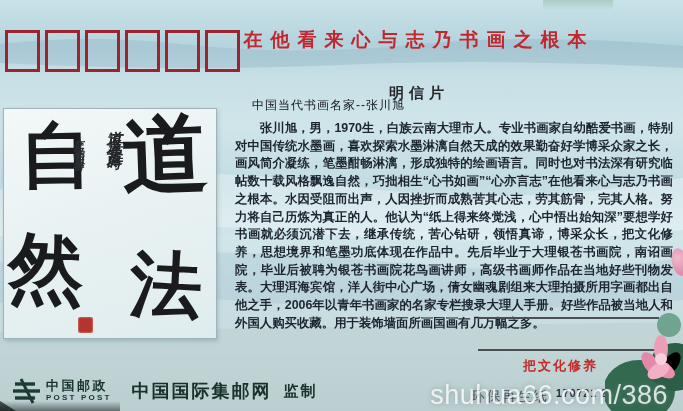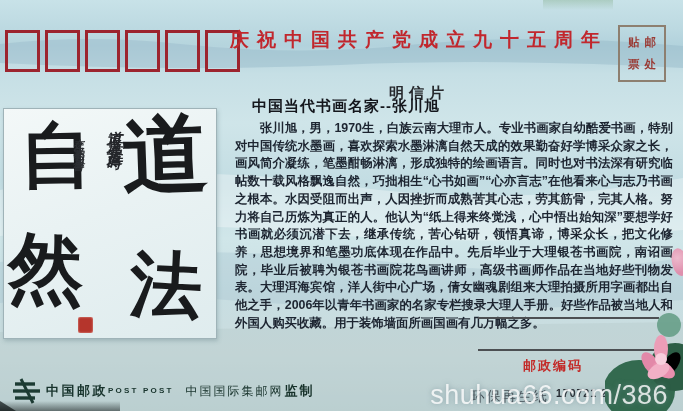--- a/index.html
+++ b/index.html
@@ -85,7 +85,7 @@
     <div class="pc-box"></div>
   </div>
 
-  <div class="anniv">庆祝中国共产党成立九十五周年</div>
+  <div class="anniv">在他看来心与志乃书画之根本</div>
   <div class="mxp">明信片</div>
 
   <div class="stampbox">

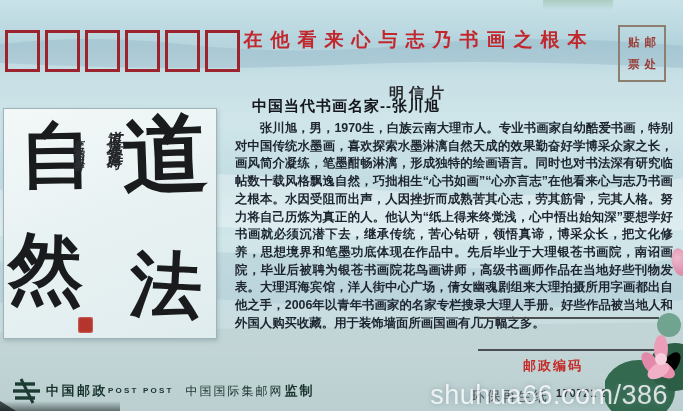--- a/index.html
+++ b/index.html
@@ -88,10 +88,6 @@
   <div class="anniv">在他看来心与志乃书画之根本</div>
   <div class="mxp">明信片</div>
 
-  <div class="stampbox">
-    <div>贴邮</div>
-    <div>票处</div>
-  </div>
 
   <div class="panel">
     <div class="big-char ch-dao">道</div>

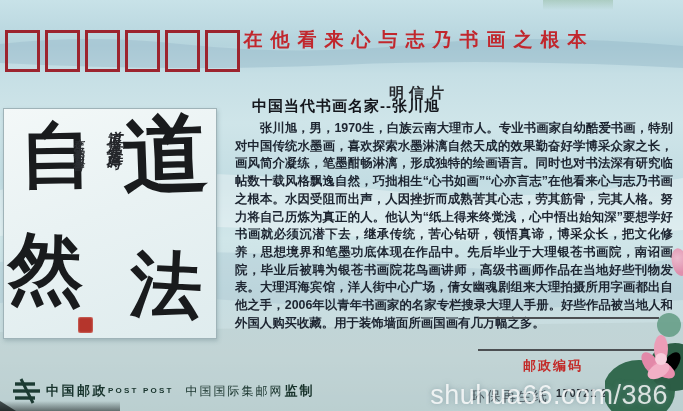--- a/index.html
+++ b/index.html
@@ -33,7 +33,7 @@
   .seal{position:absolute;left:74px;top:208px;width:15px;height:16px;background:#b5352c;border-radius:2px;
     box-shadow:inset 0 0 2px rgba(255,230,220,.75);}
   
-  .bio-title{position:absolute;left:252px;top:97px;font-size:15px;font-weight:bold;color:#14161c;letter-spacing:1px;text-align:right;}
+  .bio-title{position:absolute;left:252px;top:97px;font-size:12px;font-weight:normal;color:#14161c;letter-spacing:1px;text-align:right;}
   .bio-text{position:absolute;left:235px;top:120px;width:438px;font-size:12.4px;line-height:17.7px;
     text-align:justify;text-indent:2em;color:#1d2531;font-weight:600;}
   

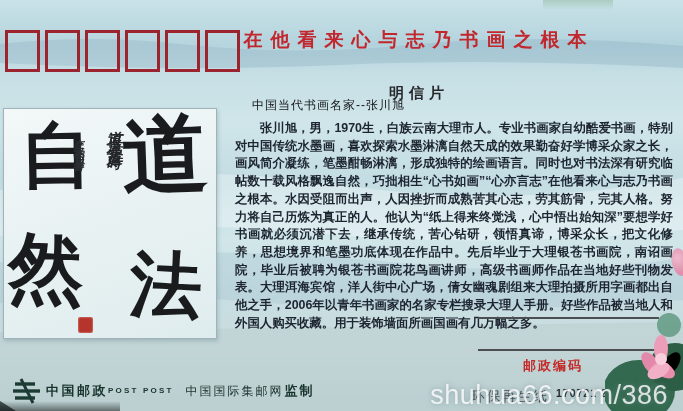--- a/index.html
+++ b/index.html
@@ -104,7 +104,7 @@
 
   <div class="addr-line addr1"></div>
   <div class="addr-line addr2"></div>
-  <div class="zipcode">邮政编码</div>
+  <div class="zipcode">把文化修养</div>
   <div class="paper-note">环保再生纸</div>
   <div class="serial">170721 2016</div>
 

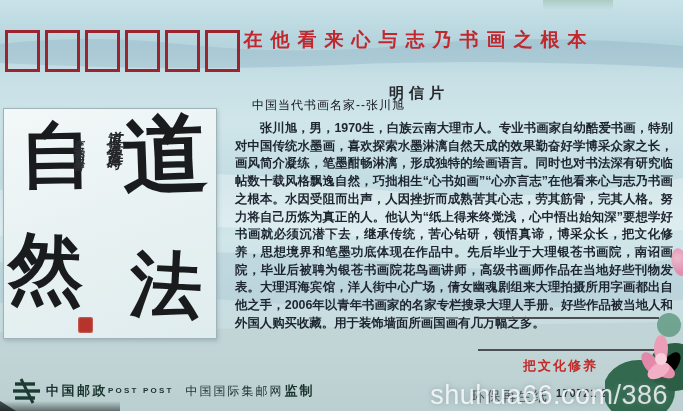--- a/index.html
+++ b/index.html
@@ -45,7 +45,7 @@
   .serial{position:absolute;left:556px;top:387px;font-size:10.5px;font-weight:bold;color:#23272d;letter-spacing:1px;}
   
   .footer-left{position:absolute;left:12px;top:378px;display:flex;align-items:center;}
-  .cp-text{display:flex;margin-left:4px;color:#17332c;align-items:center;}
+  .cp-text{display:flex;flex-direction:column;margin-left:4px;color:#17332c;}
   .cp-cn{font-size:13px;font-weight:bold;letter-spacing:2.5px;line-height:1.05;}
   .cp-en{font-size:8px;font-weight:bold;letter-spacing:2.2px;line-height:1.2;}
   .publisher{margin-left:12px;font-size:12px;font-weight:normal;color:#17322b;letter-spacing:2px;}

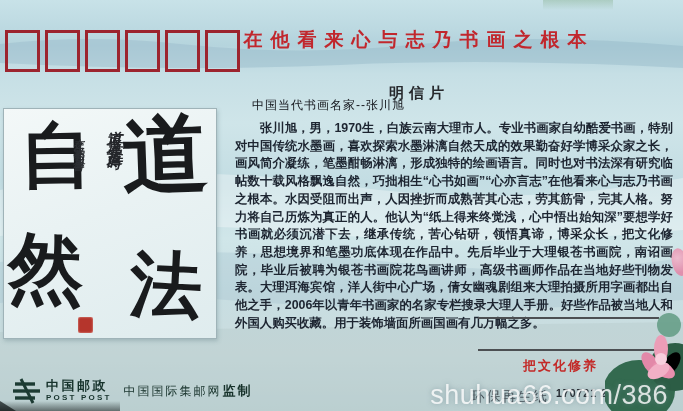--- a/index.html
+++ b/index.html
@@ -48,7 +48,7 @@
   .cp-text{display:flex;flex-direction:column;margin-left:4px;color:#17332c;}
   .cp-cn{font-size:13px;font-weight:bold;letter-spacing:2.5px;line-height:1.05;}
   .cp-en{font-size:8px;font-weight:bold;letter-spacing:2.2px;line-height:1.2;}
-  .publisher{margin-left:12px;font-size:12px;font-weight:normal;color:#17322b;letter-spacing:2px;}
+  .publisher{margin-left:20px;font-size:18px;font-weight:bold;color:#17322b;letter-spacing:2px;}
   .supervised{margin-left:1px;font-size:13px;font-weight:bold;color:#17322b;letter-spacing:2px;}
   
   .lotus{position:absolute;right:0;bottom:0;pointer-events:none;}

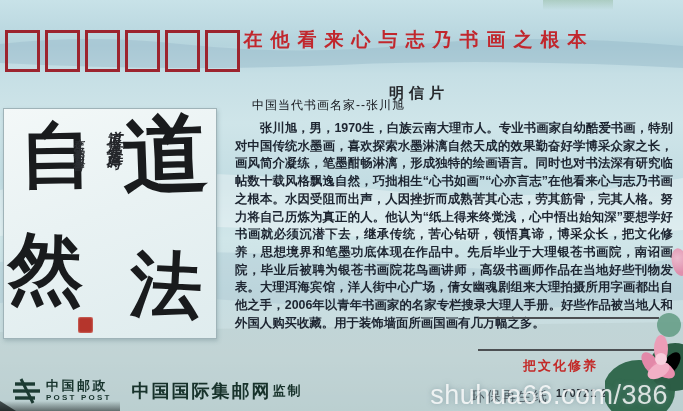--- a/index.html
+++ b/index.html
@@ -49,7 +49,7 @@
   .cp-cn{font-size:13px;font-weight:bold;letter-spacing:2.5px;line-height:1.05;}
   .cp-en{font-size:8px;font-weight:bold;letter-spacing:2.2px;line-height:1.2;}
   .publisher{margin-left:20px;font-size:18px;font-weight:bold;color:#17322b;letter-spacing:2px;}
-  .supervised{margin-left:1px;font-size:13px;font-weight:bold;color:#17322b;letter-spacing:2px;}
+  .supervised{margin-left:12px;font-size:15px;font-weight:bold;color:#17322b;letter-spacing:2px;}
   
   .lotus{position:absolute;right:0;bottom:0;pointer-events:none;}
   .side-bud{position:absolute;right:-5px;top:248px;width:16px;height:28px;border-radius:50% 50% 45% 45%;

